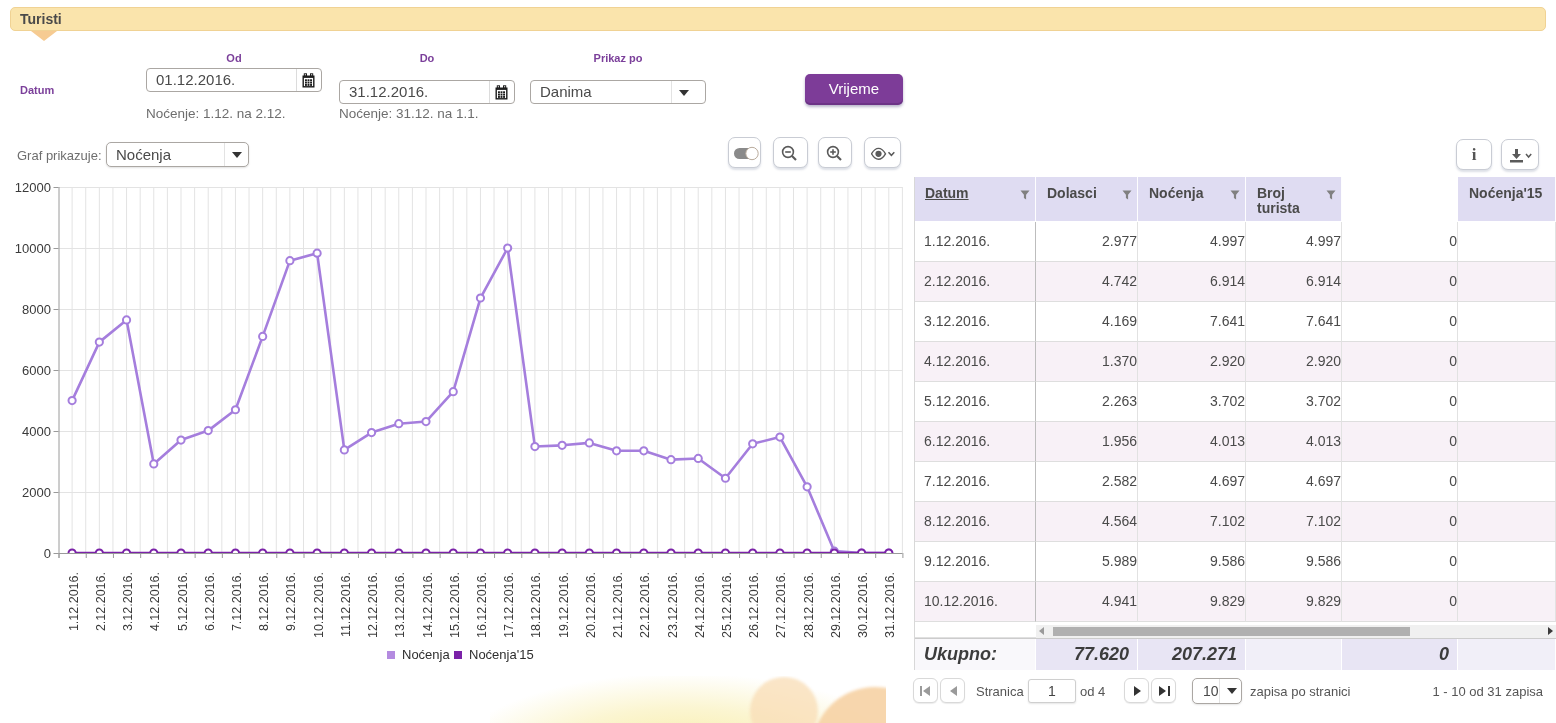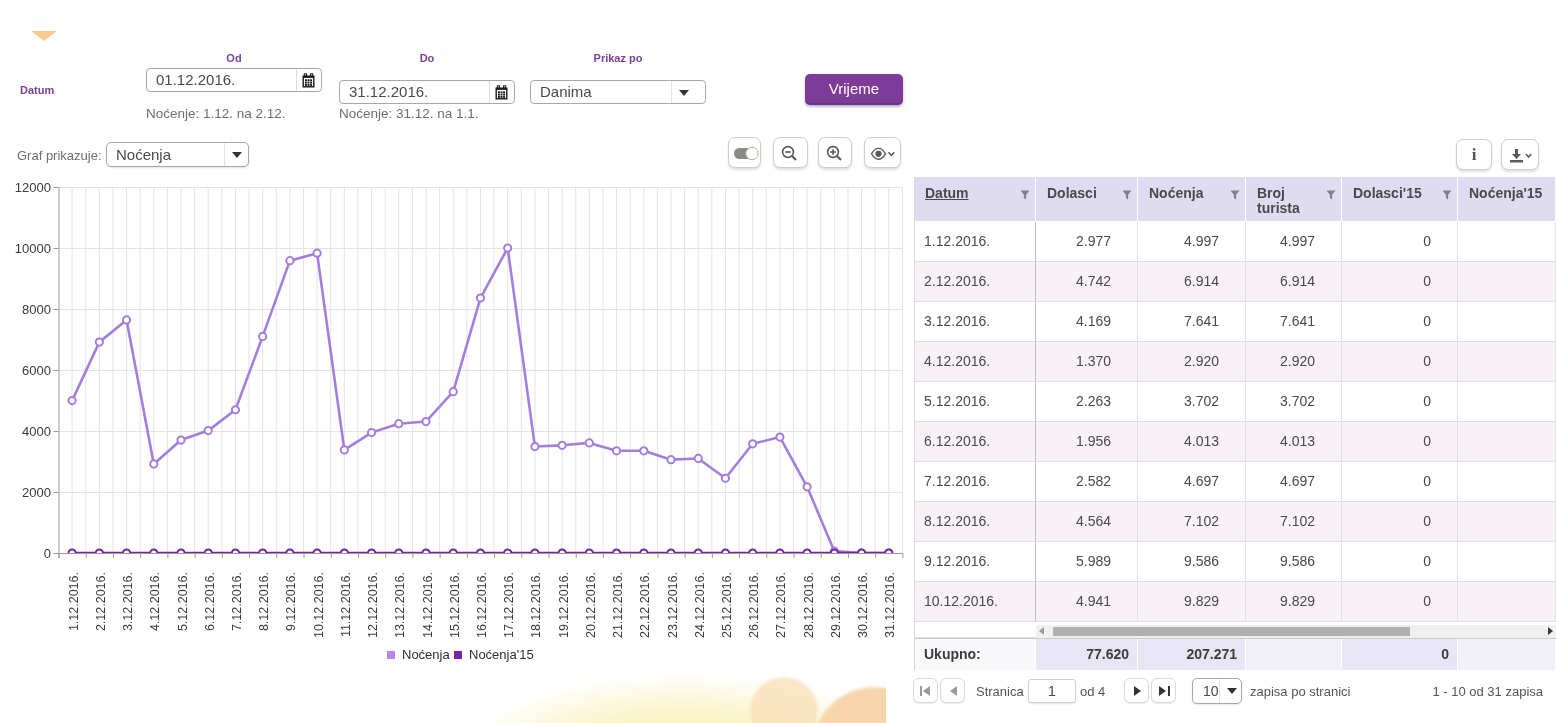--- a/index.html
+++ b/index.html
@@ -40,6 +40,9 @@
   <div class="abs" style="left:352px;top:11px;width:126px;height:126px;border-radius:50%;background:rgba(246,210,164,0.9);filter:blur(1.5px);"></div>
 </div>
 
+<div class="abs" style="left:10px;top:7px;width:1536px;height:24px;background:#fae4ac;border:1px solid #f0d294;border-radius:5px;">
+  <div style="font-weight:bold;font-size:14px;color:#4a4a4a;padding:3px 0 0 9px;">Turisti</div>
+</div>
 <div class="abs" style="left:31px;top:31px;width:0;height:0;border-left:13px solid transparent;border-right:13px solid transparent;border-top:10px solid #f6cb92;"></div>
 
 <div class="plabel" style="left:146px;top:52px;width:176px;text-align:center;">Od</div>

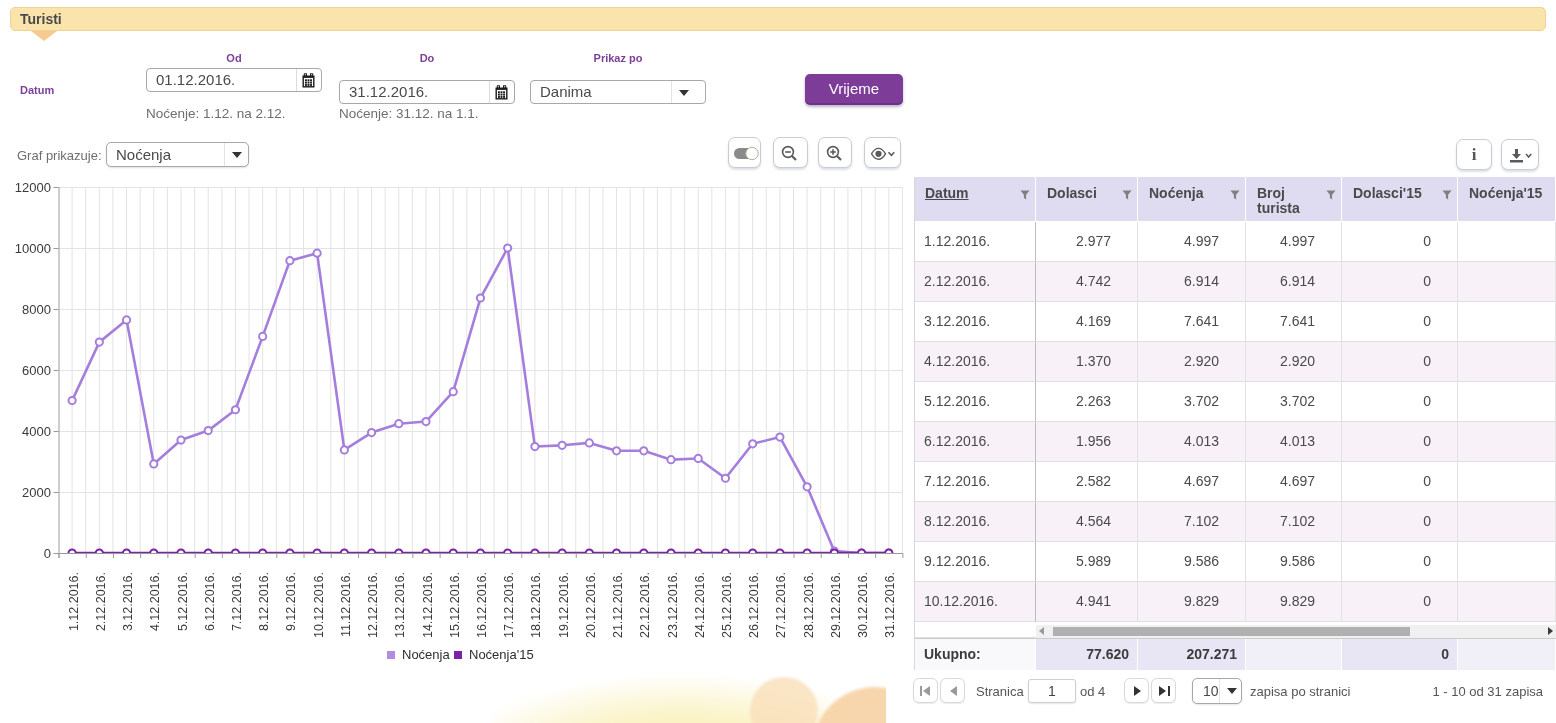--- a/index.html
+++ b/index.html
@@ -376,9 +376,6 @@
 <div class="th" style="left:332px;width:96px">Broj<br>turista<svg width="10" height="10" viewBox="0 0 10 10" style="position:absolute;right:5px;top:13px">
             <path d="M0.5 0.5 h9 l-3.4 4.2 v4.8 l-2.2-1.4 v-3.4 z" fill="#808080"></path>
           </svg></div>
-<div class="th" style="left:428px;width:116px">Dolasci'15<svg width="10" height="10" viewBox="0 0 10 10" style="position:absolute;right:5px;top:13px">
-            <path d="M0.5 0.5 h9 l-3.4 4.2 v4.8 l-2.2-1.4 v-3.4 z" fill="#808080"></path>
-          </svg></div>
 <div class="th" style="left:544px;width:98px">Noćenja'15</div>
       </div>
   <div class="tr" style="top:45px">

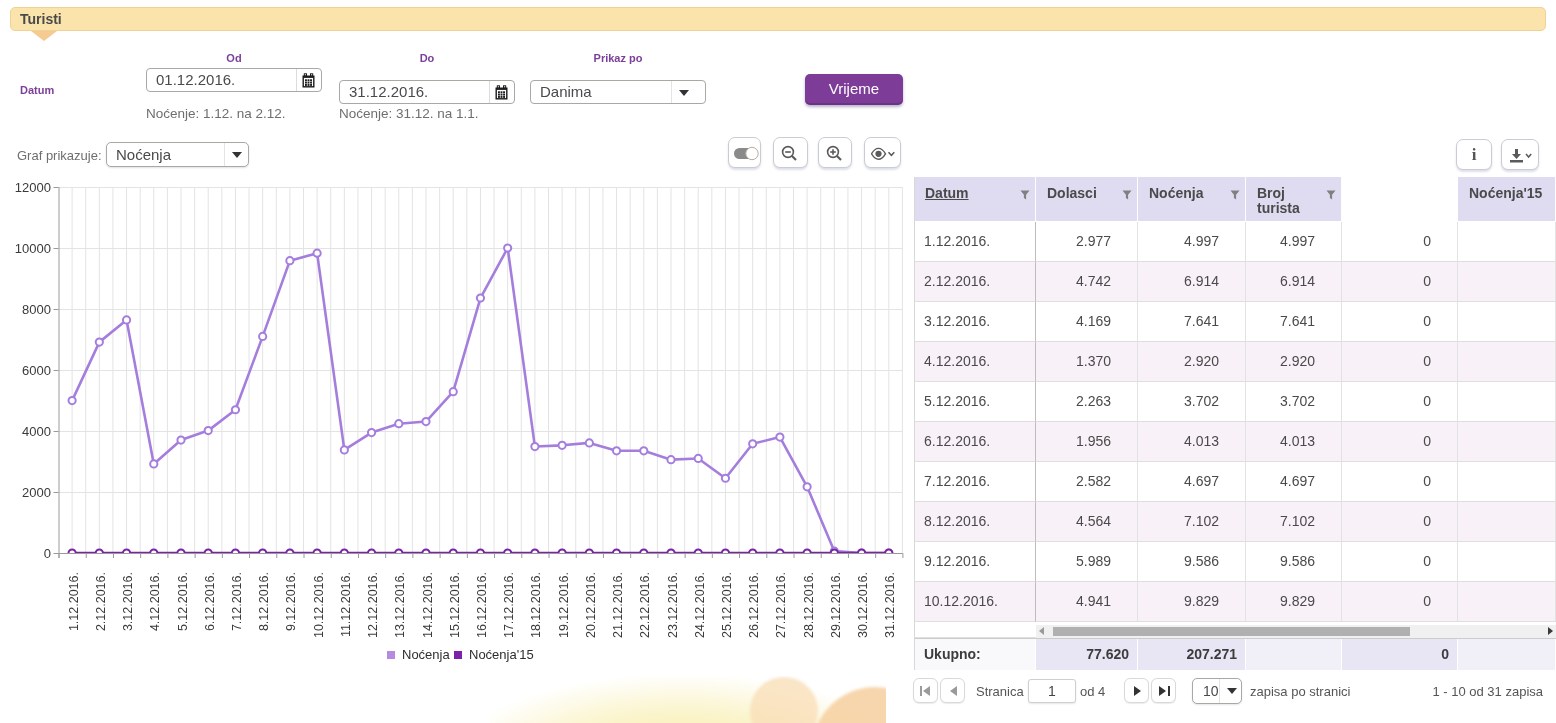--- a/index.html
+++ b/index.html
@@ -24,7 +24,7 @@
 .td { position:absolute; top:0; height:40px; border-bottom:1px solid #dedede; border-right:1px solid #e2e2e2;
       font-size:14px; color:#4a4a4a; line-height:39px; }
 .td.dt { padding-left:10px; border-right:1px solid #bdbdbd; }
-.td.num { text-align:right; padding-right:26px; }
+.td.num { text-align:right; padding-right:0; }
 .tf { position:absolute; top:0; height:31px; border-right:1px solid #fff; font-weight:bold; font-size:14px;
       color:#3c3c3c; line-height:30px; }
 .pbtn { position:absolute; width:25px; height:25px; background:#fff; border:1px solid #d9d9d9; border-radius:6px;

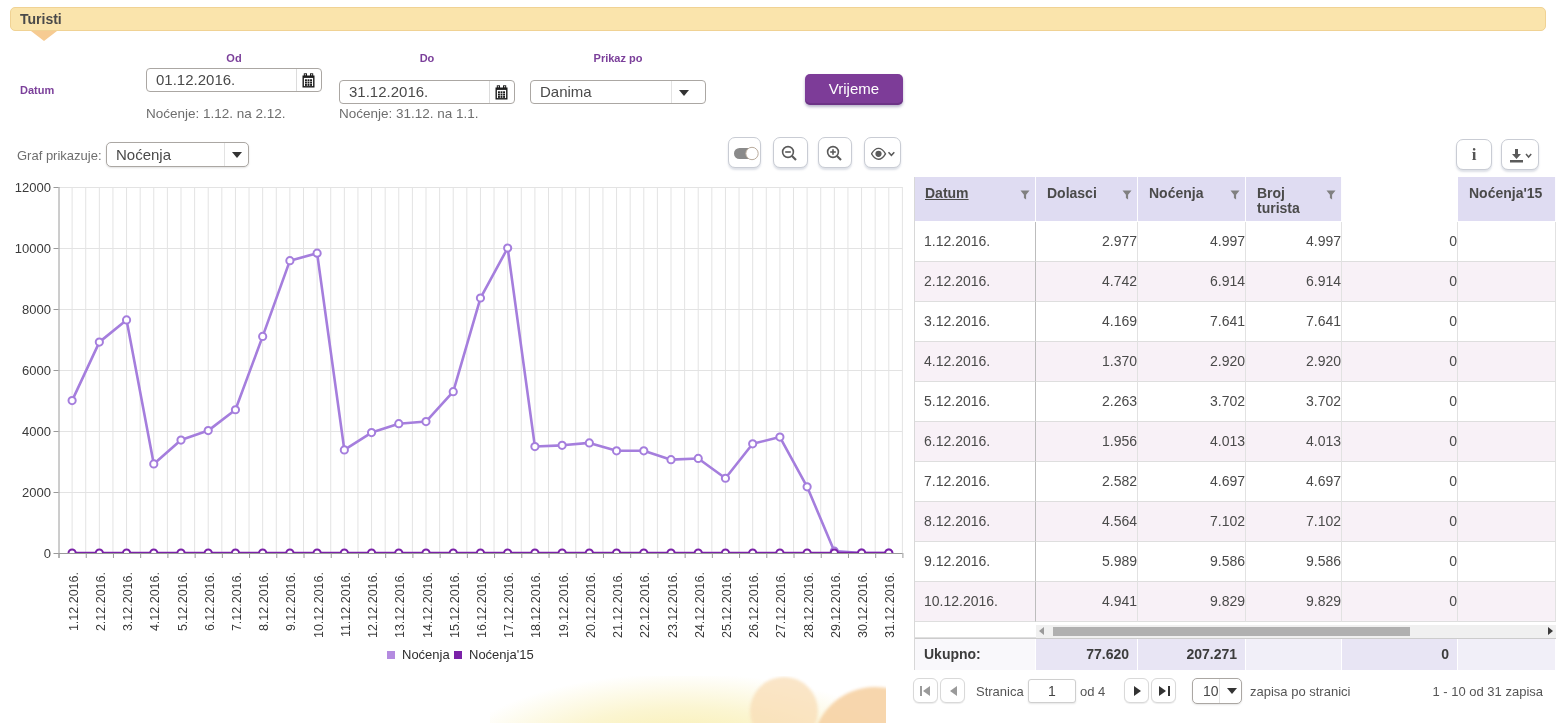--- a/index.html
+++ b/index.html
@@ -25,8 +25,8 @@
       font-size:14px; color:#4a4a4a; line-height:39px; }
 .td.dt { padding-left:10px; border-right:1px solid #bdbdbd; }
 .td.num { text-align:right; padding-right:0; }
-.tf { position:absolute; top:0; height:31px; border-right:1px solid #fff; font-weight:bold; font-size:14px;
-      color:#3c3c3c; line-height:30px; }
+.tf { position:absolute; top:0; height:31px; border-right:1px solid #fff; font-weight:bold; font-size:18px;
+      color:#3c3c3c; line-height:30px;font-style:italic; }
 .pbtn { position:absolute; width:25px; height:25px; background:#fff; border:1px solid #d9d9d9; border-radius:6px;
       box-shadow:0 1px 1px rgba(0,0,0,0.08); }
 .ptext { position:absolute; font-size:13px; color:#555; }

